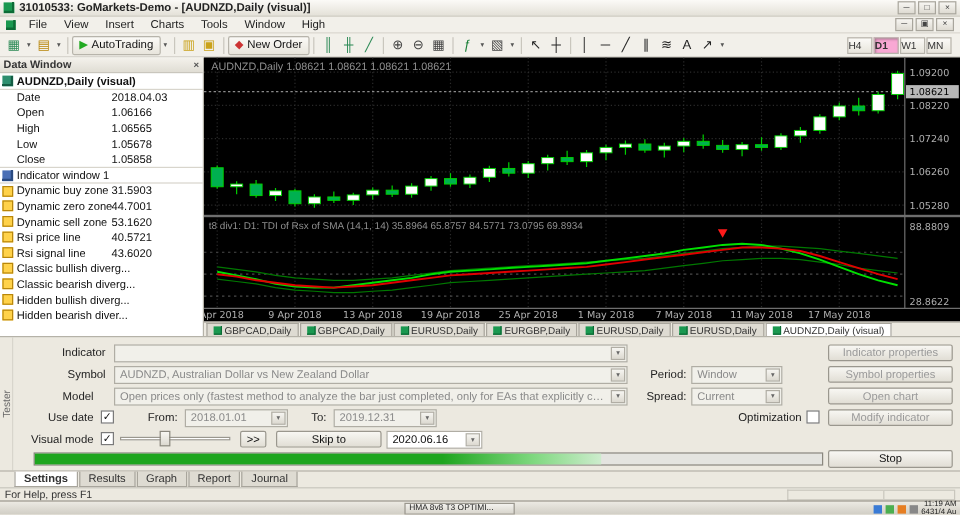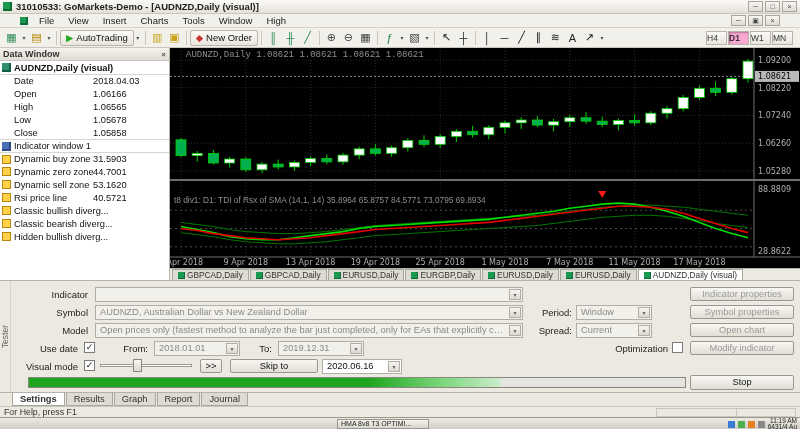--- a/index.html
+++ b/index.html
@@ -13,7 +13,7 @@
   .title-text{font-size:9.5px;font-weight:bold;color:#222;white-space:nowrap;}
   .win-controls{margin-left:auto;display:flex;gap:2px;}
   .wbtn{width:15px;height:11px;border:1px solid #a8a59c;background:linear-gradient(#f7f6f2,#dedbd2);font-size:7px;line-height:9px;text-align:center;color:#444;}
-  .menubar{position:absolute;left:0;top:14px;width:800px;height:14px;background:#f2f0ea;border-bottom:1px solid #d4d1c8;display:flex;align-items:center;padding:0 18px;}
+  .menubar{position:absolute;left:0;top:14px;width:800px;height:14px;background:#f2f0ea;border-bottom:1px solid #d4d1c8;display:flex;align-items:center;padding:0 3px;}
   .child-icon{width:8px;height:8px;background:#1a9850;box-shadow:inset -2px -2px 0 #0c6b36;margin:0 4px 0 2px;flex:none;}
   .menu-item{padding:0 7px;font-size:9.5px;color:#222;}
   .mdi-controls{margin-left:auto;display:flex;gap:2px;margin-right:2px;}

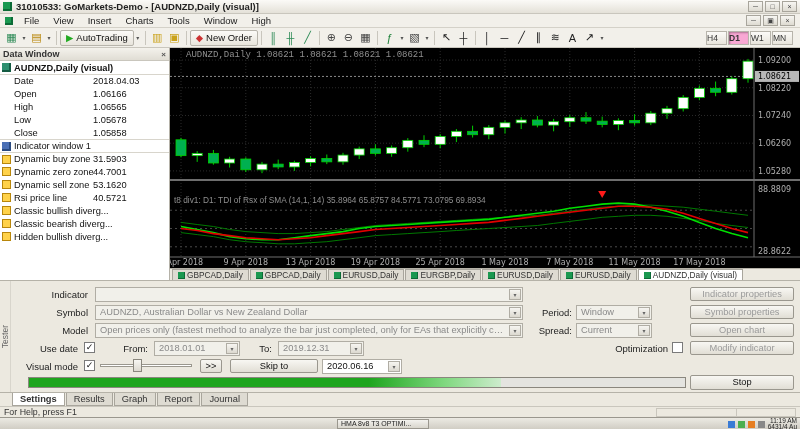--- a/index.html
+++ b/index.html
@@ -43,7 +43,7 @@
 
   
   .chart{position:absolute;left:170px;top:48px;width:630px;height:220px;background:#000;}
-  .chart-label{position:absolute;left:16px;top:2px;color:#8f8f8f;font-size:9px;white-space:nowrap;z-index:2;font-family:Liberation Mono, monospace;}
+  .chart-label{position:absolute;left:6px;top:2px;color:#8f8f8f;font-size:9px;white-space:nowrap;z-index:2;}
   .chart-ind-label{position:absolute;left:4px;top:135px;color:#8f8f8f;font-size:8.3px;white-space:nowrap;z-index:2;margin-top:12px;}
   svg text{font-family:"DejaVu Sans",sans-serif;}
   .chart-tabs{position:absolute;left:170px;top:268px;width:630px;height:12px;background:#ece9e0;border-top:1px solid #b5b2a8;display:flex;align-items:flex-end;padding-left:2px;gap:1px;overflow:hidden;}

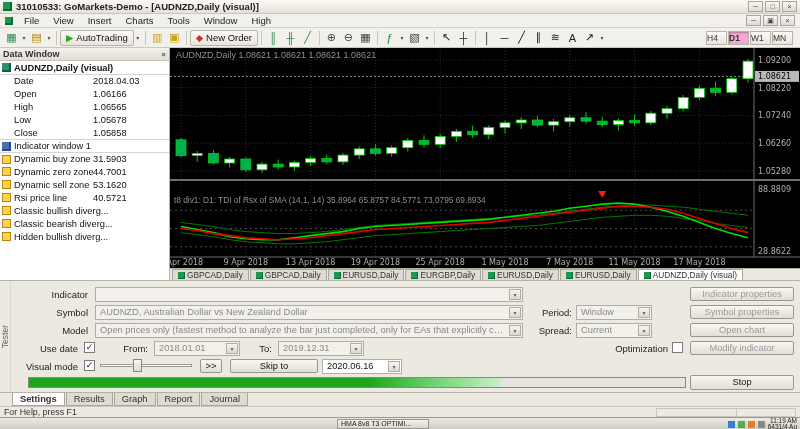--- a/index.html
+++ b/index.html
@@ -44,7 +44,7 @@
   
   .chart{position:absolute;left:170px;top:48px;width:630px;height:220px;background:#000;}
   .chart-label{position:absolute;left:6px;top:2px;color:#8f8f8f;font-size:9px;white-space:nowrap;z-index:2;}
-  .chart-ind-label{position:absolute;left:4px;top:135px;color:#8f8f8f;font-size:8.3px;white-space:nowrap;z-index:2;margin-top:12px;}
+  .chart-ind-label{position:absolute;left:4px;top:135px;color:#8f8f8f;font-size:8.3px;white-space:nowrap;z-index:2;}
   svg text{font-family:"DejaVu Sans",sans-serif;}
   .chart-tabs{position:absolute;left:170px;top:268px;width:630px;height:12px;background:#ece9e0;border-top:1px solid #b5b2a8;display:flex;align-items:flex-end;padding-left:2px;gap:1px;overflow:hidden;}
   .ctab{height:11px;display:flex;align-items:center;gap:2px;padding:0 5px;font-size:8.3px;background:#dedbd2;border:1px solid #a8a59c;border-bottom:none;color:#333;white-space:nowrap;}

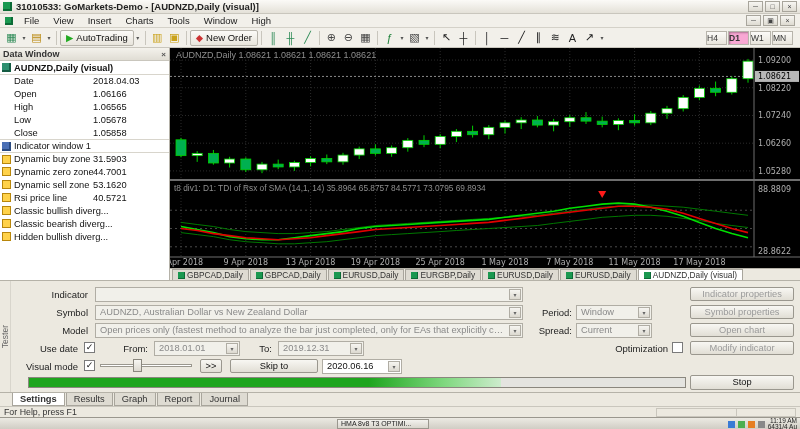--- a/index.html
+++ b/index.html
@@ -229,6 +229,11 @@
           <span class="ic ic-line"></span>
           <span class="dw-label">Rsi price line</span>
           <span class="dw-value">40.5721</span>
+        </div>
+        <div class="dw-row">
+          <span class="ic ic-line"></span>
+          <span class="dw-label">Rsi signal line</span>
+          <span class="dw-value">43.6020</span>
         </div>
         <div class="dw-row">
           <span class="ic ic-line"></span>

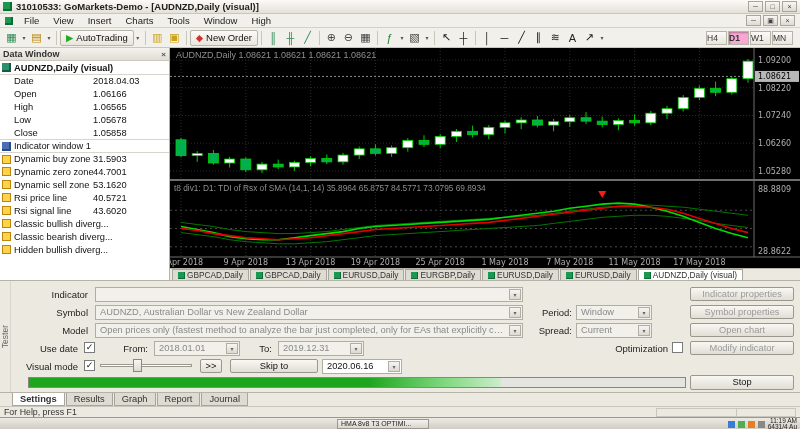--- a/index.html
+++ b/index.html
@@ -248,6 +248,11 @@
         <div class="dw-row">
           <span class="ic ic-line"></span>
           <span class="dw-label">Hidden bullish diverg...</span>
+          <span class="dw-value"></span>
+        </div>
+        <div class="dw-row">
+          <span class="ic ic-line"></span>
+          <span class="dw-label">Hidden bearish diver...</span>
           <span class="dw-value"></span>
         </div>
       </div>

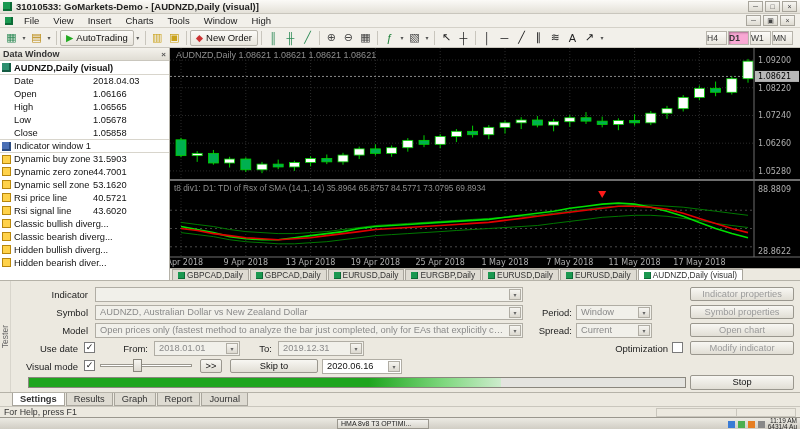--- a/index.html
+++ b/index.html
@@ -434,7 +434,7 @@
       <span class="caret">▾</span>
     </div>
 
-    <span class="t-label" style="left:14px;top:44px;width:74px">Model</span>
+    <span class="t-label" style="left:4px;top:44px;width:74px">Model</span>
     <div class="t-combo" style="left:95px;top:42px;width:428px">
       <span class="combo-text">Open prices only (fastest method to analyze the bar just completed, only for EAs that explicitly control bar opening)</span>
       <span class="caret">▾</span>

